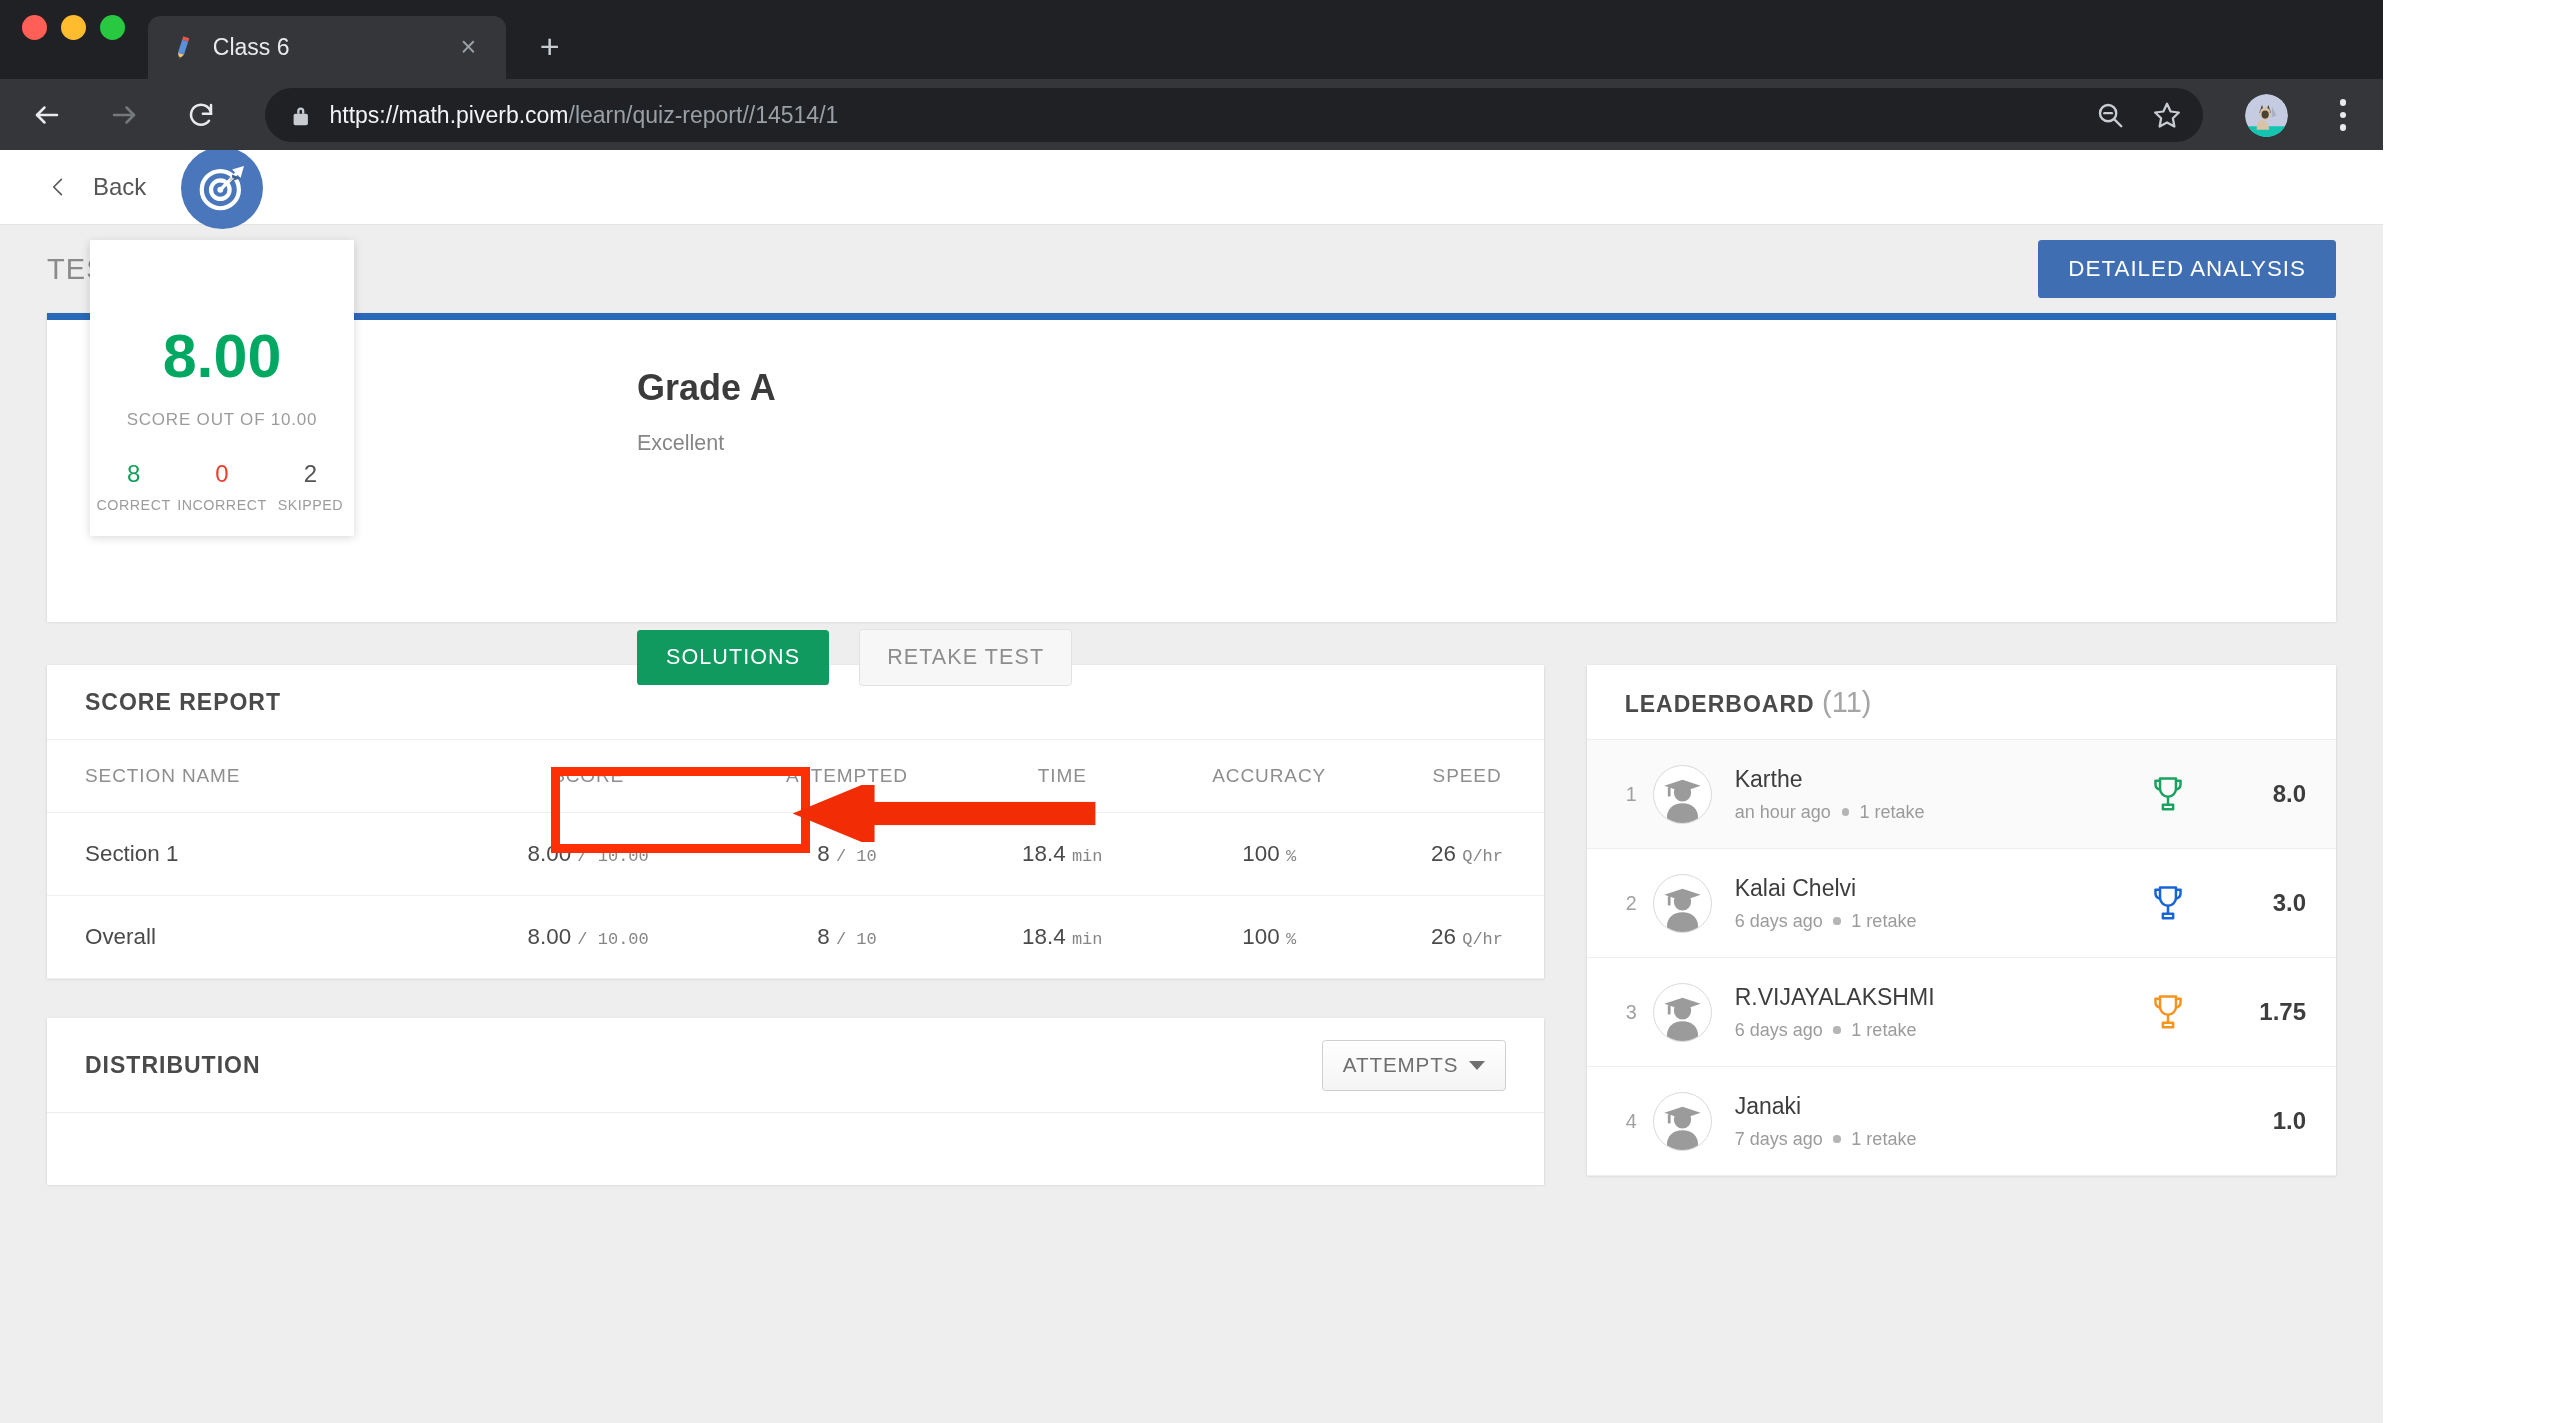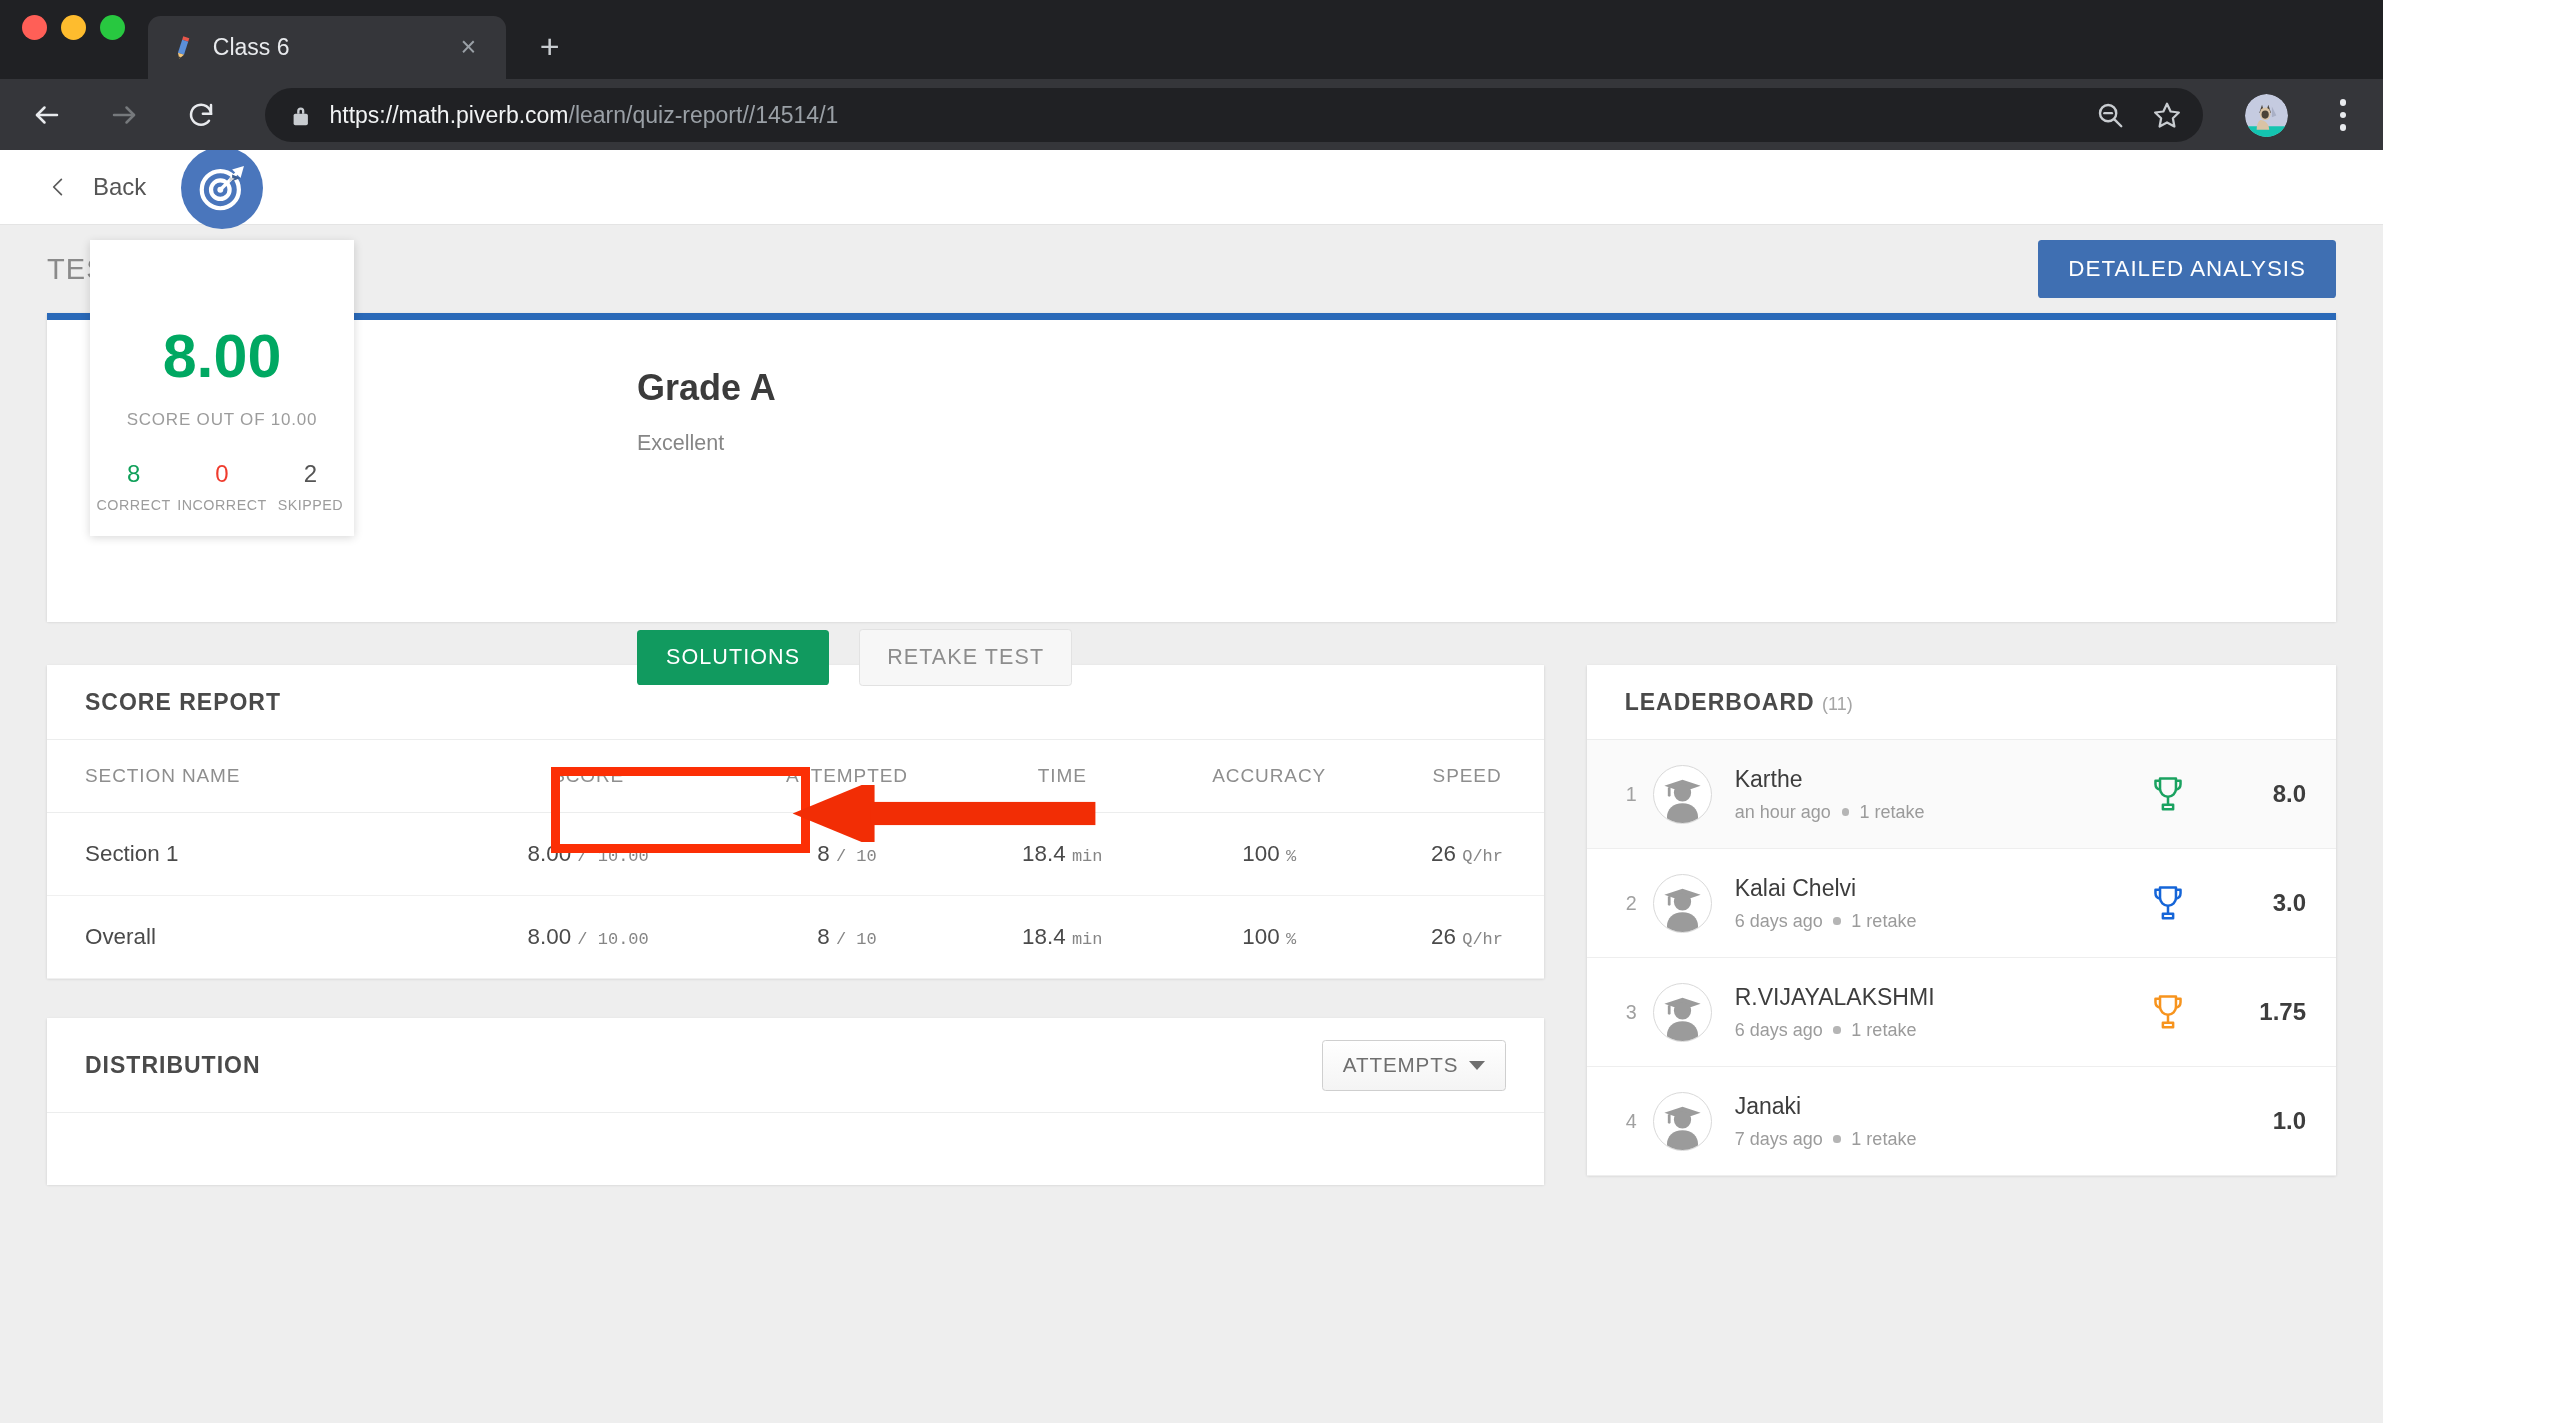--- a/index.html
+++ b/index.html
@@ -151,7 +151,7 @@
     padding: 0 38px; border-bottom: 0.9px solid #eceded;
   }
   .card-head-title { font-size: 23px; color: #4a4a4a; letter-spacing: 1px; font-weight: bold; }
-  .count-badge { font-size: 18px; color: #a5a5a5; font-weight: normal; letter-spacing: 0; }
+  .count-badge { font-size: 29px; color: #a5a5a5; font-weight: normal; letter-spacing: 0; }
 
   table { width: 100%; border-collapse: collapse; }
   th {

